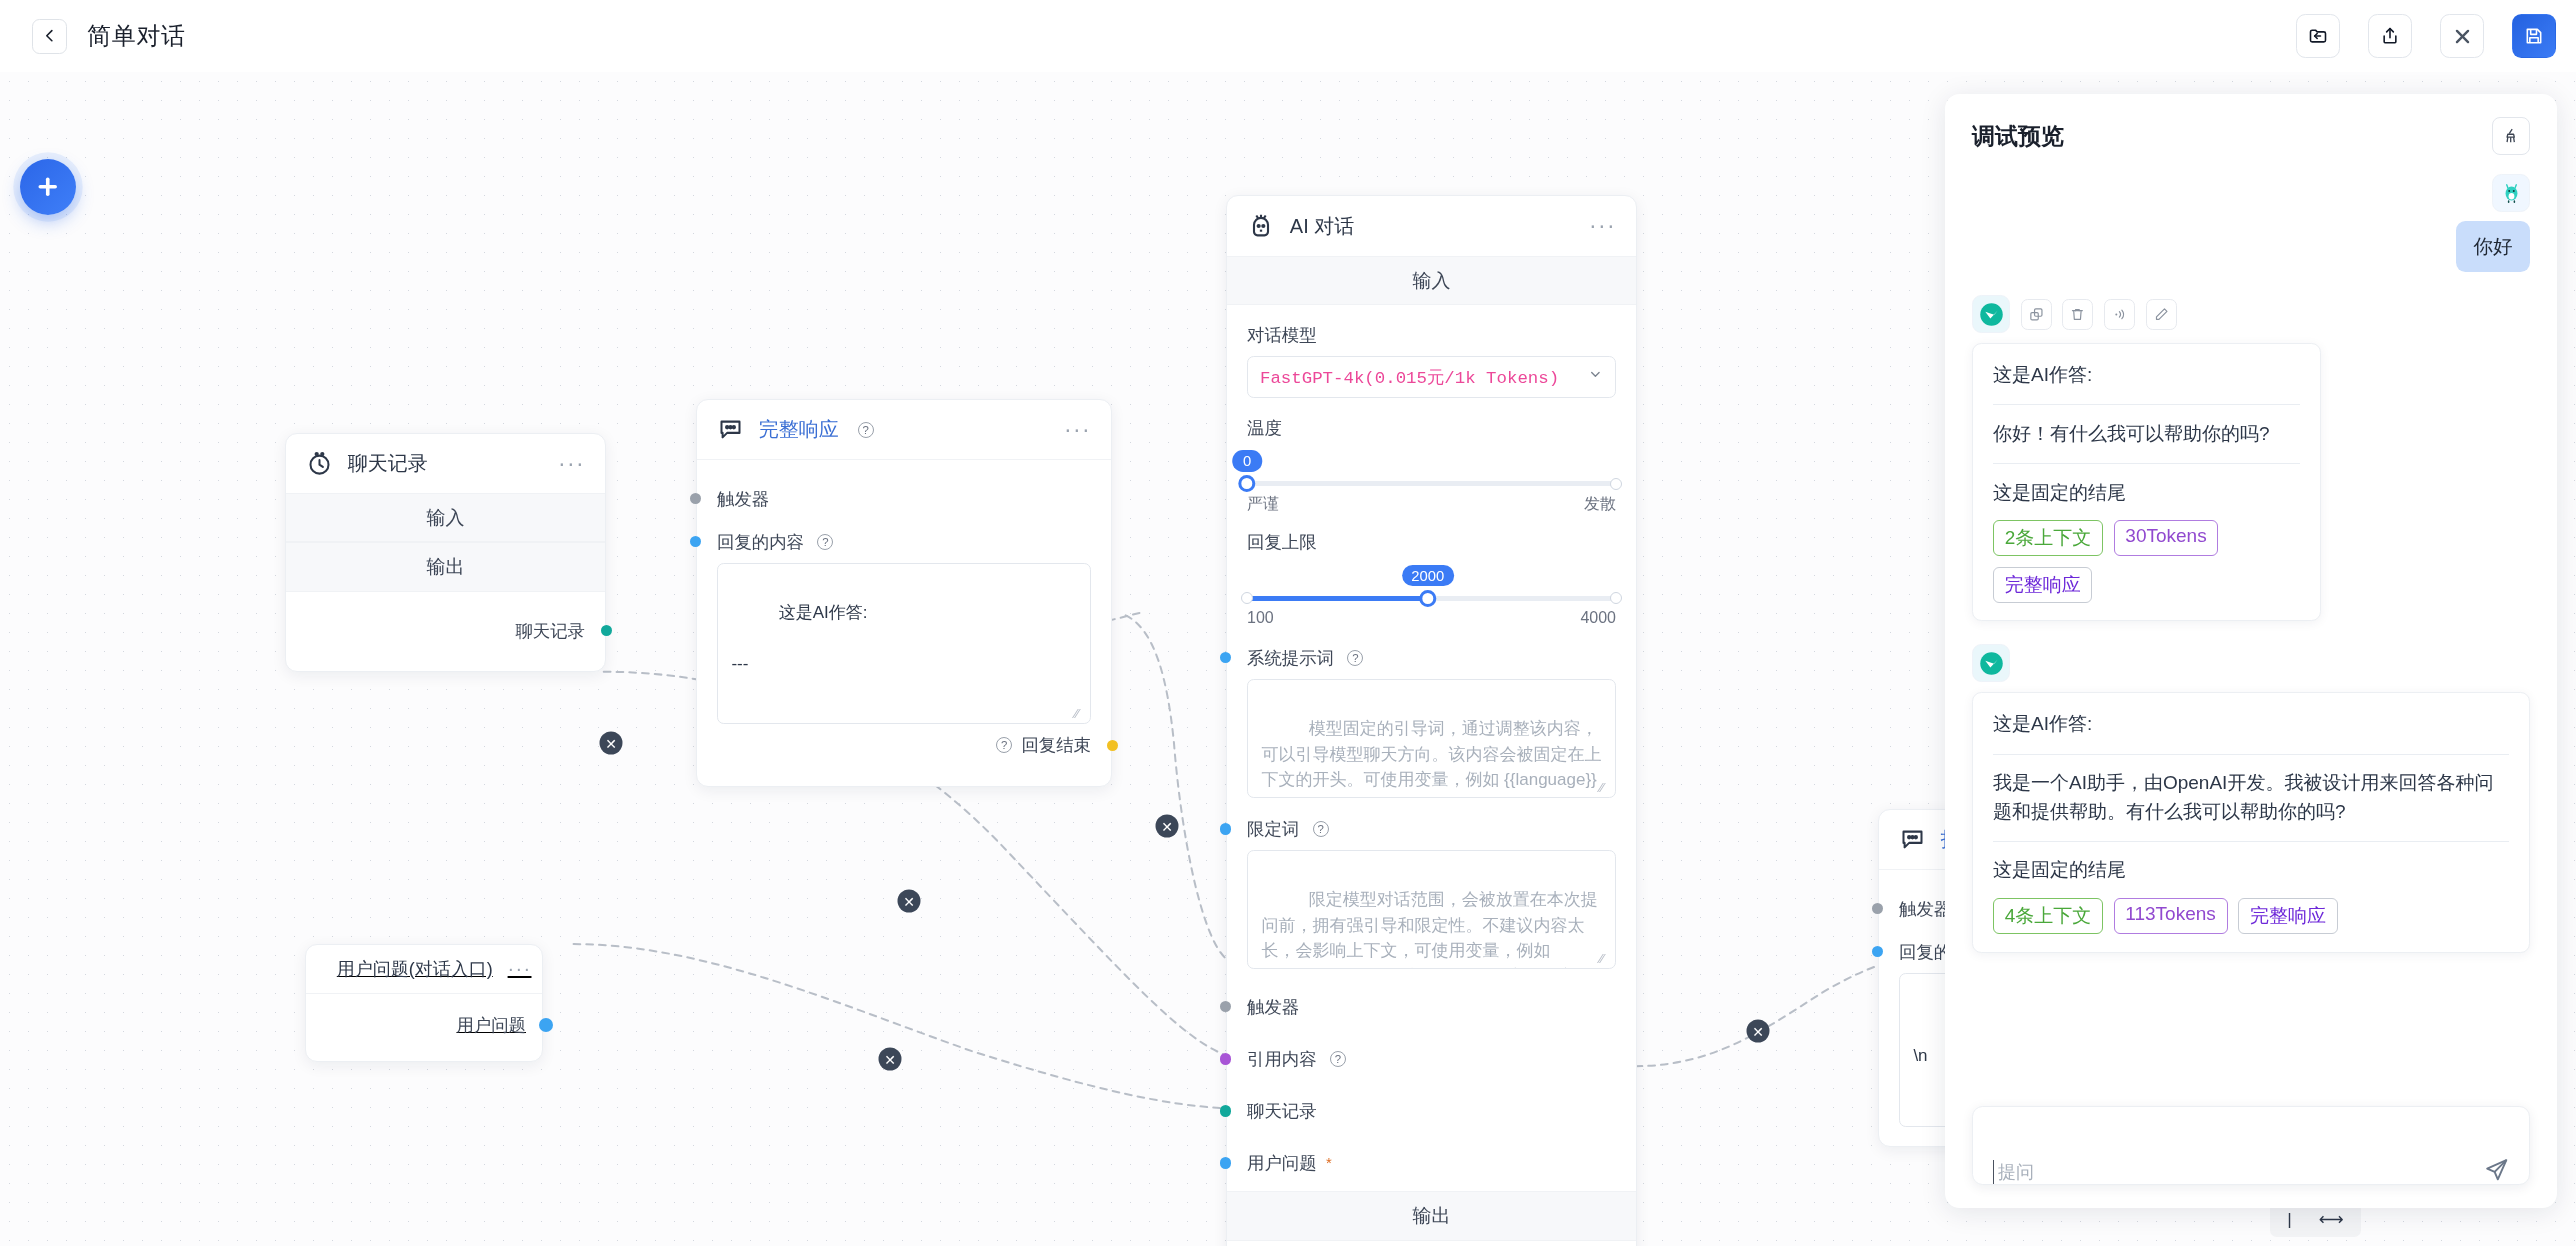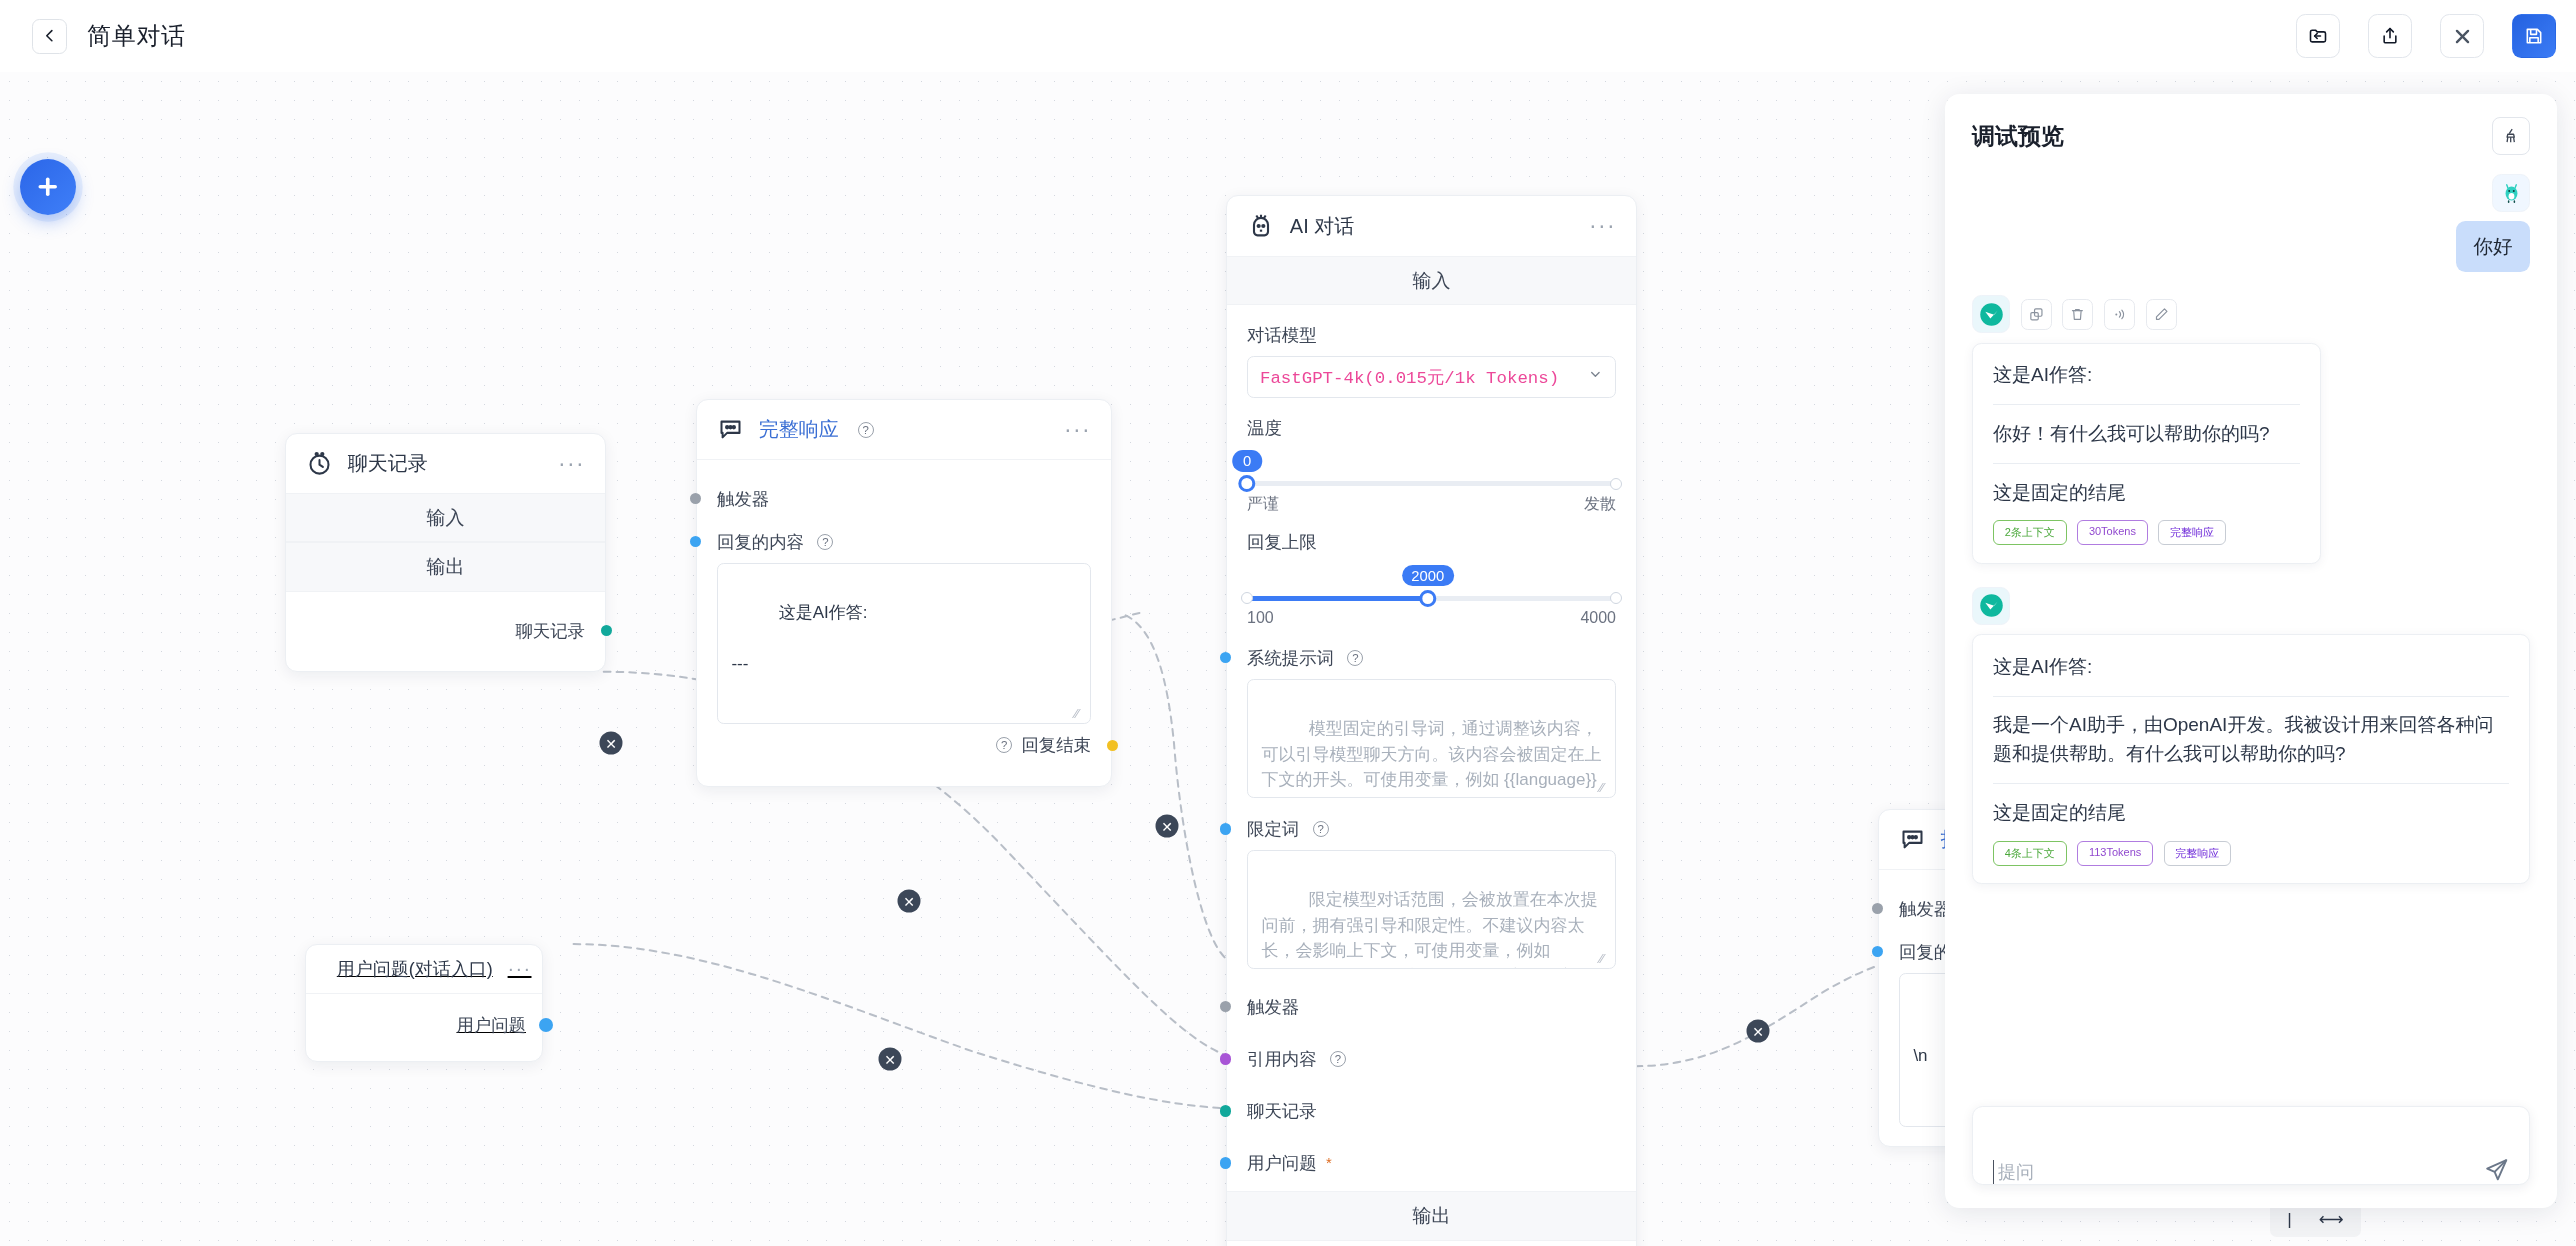--- a/index.html
+++ b/index.html
@@ -179,7 +179,7 @@
   .bubble-ai .line { font-size: 19px; color: #2d3748; line-height: 1.5; }
   .hr { height: 0.7px; background: #e9edf2; margin: 14.8px 0; }
   .tags { display: flex; gap: 10.7px; margin-top: 13.4px; flex-wrap: wrap; }
-  .tag { border-radius: 6px; padding: 4px 10.7px; font-size: 11px; border: 1.1px solid; }
+  .tag { border-radius: 6px; padding: 4px 10.7px; font-size: 19px; border: 1.1px solid; }
   .tag.green { color: #4aa83a; border-color: #7dc463; }
   .tag.purple { color: #9149cf; border-color: #b07ce0; }
   .tag.grey { color: #6d28d9; border-color: #c7ccd4; }

